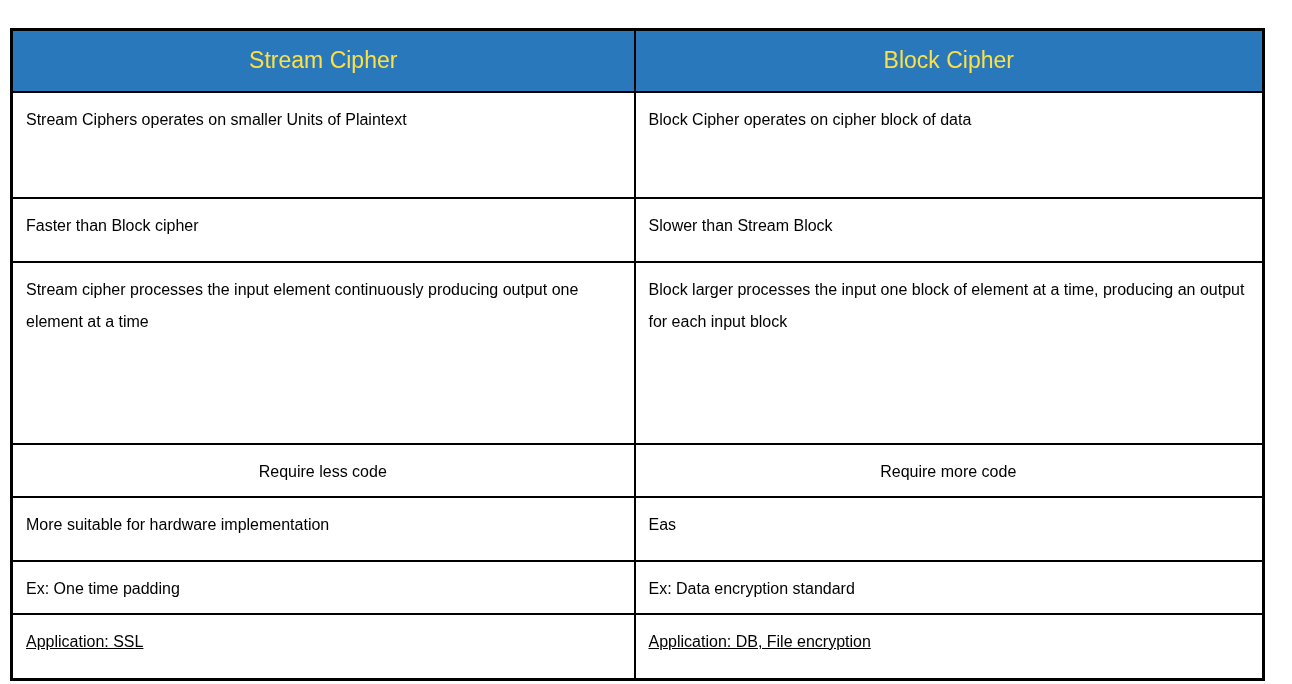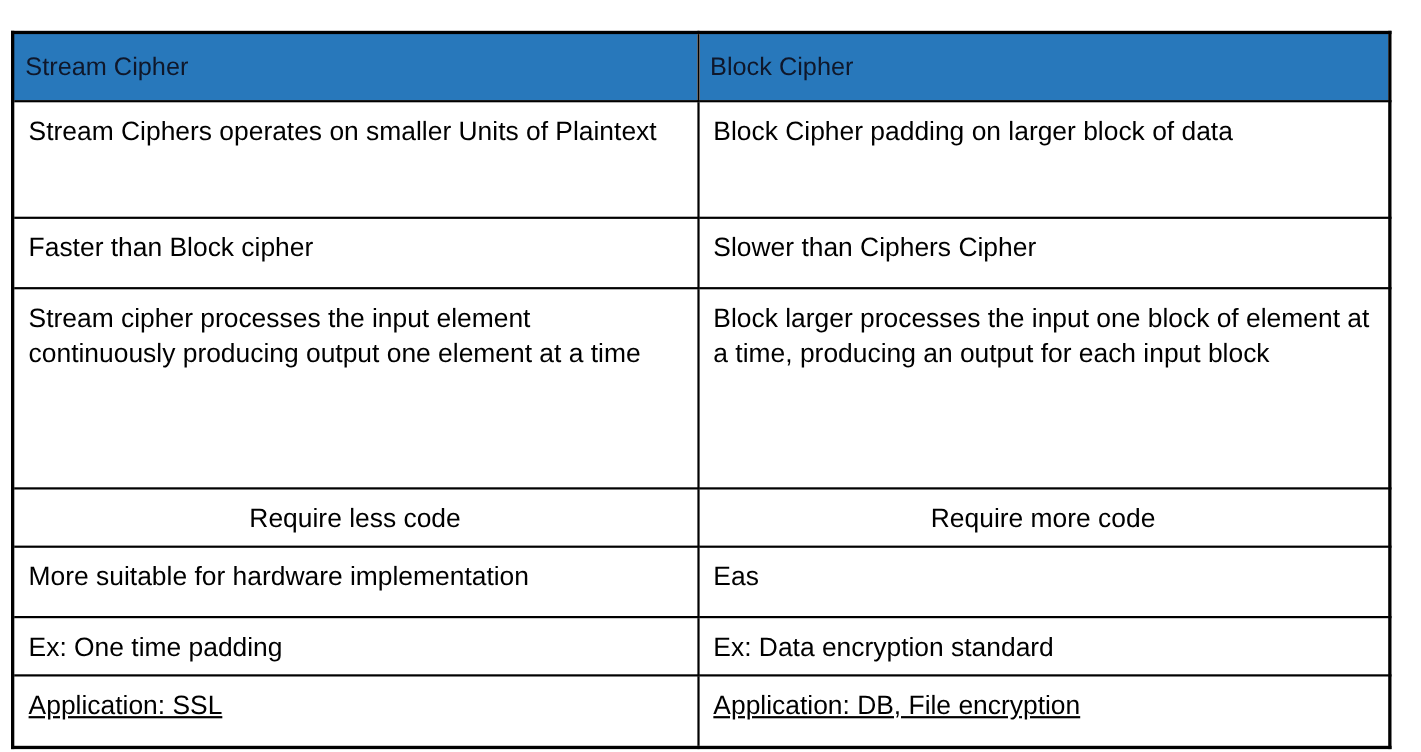--- a/index.html
+++ b/index.html
@@ -33,10 +33,10 @@
   }
   table.cipher-table th {
     background: #2878BB;
-    color: #0f172a;
+    color: #fde047;
     font-size: 23px;
     font-weight: normal;
-    text-align: left;
+    text-align: center;
     vertical-align: middle;
     height: 62px;
     padding: 0 10px;

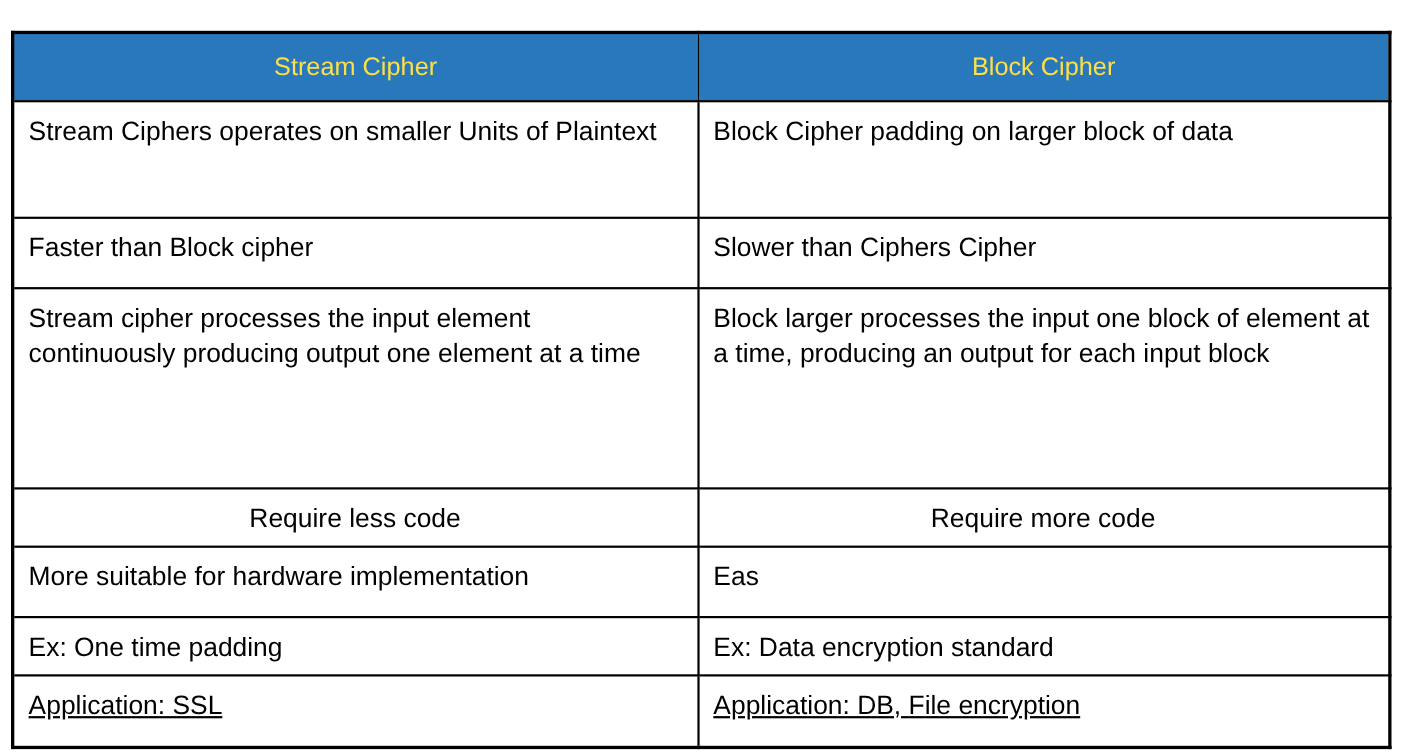--- a/index.html
+++ b/index.html
@@ -43,7 +43,7 @@
   }
   table.cipher-table td {
     color: #000000;
-    font-size: 24px;
+    font-size: 16px;
     line-height: 32px;
     text-align: left;
     vertical-align: top;

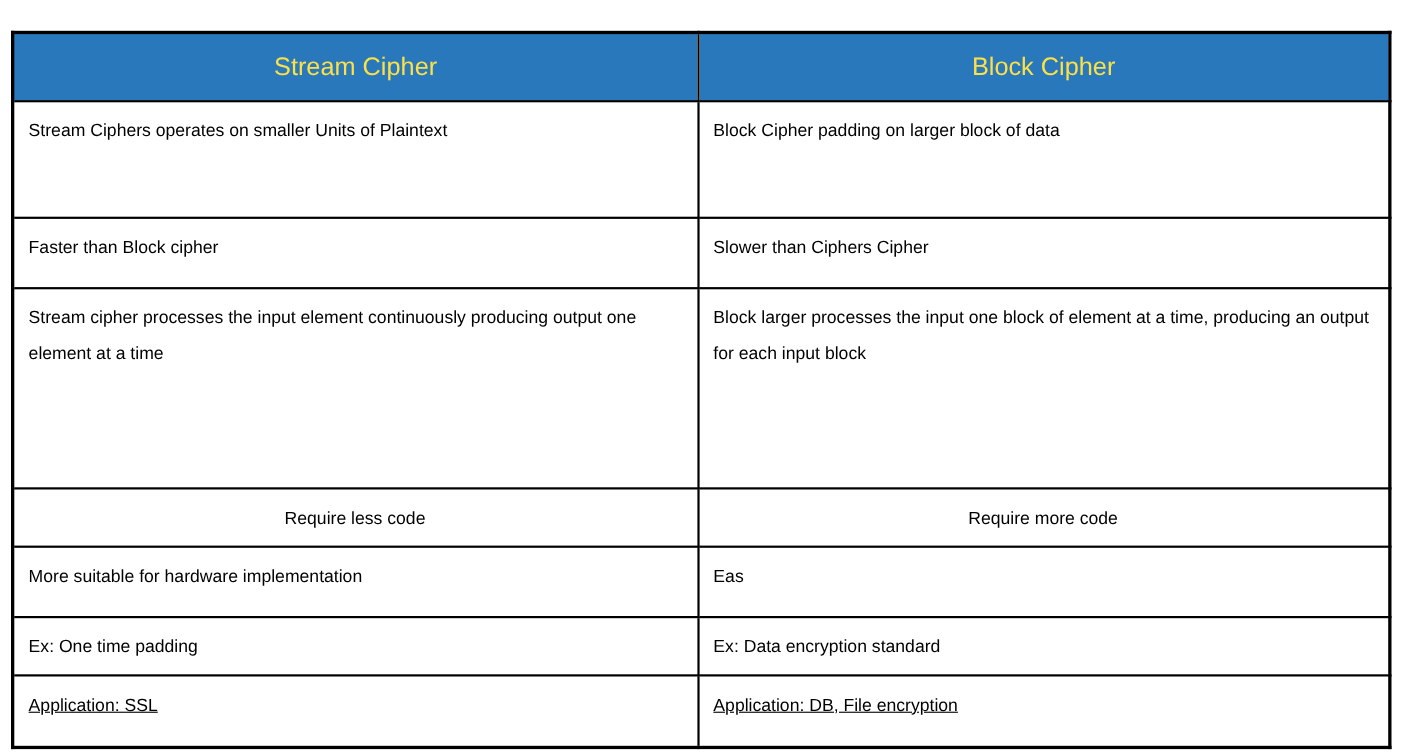--- a/index.html
+++ b/index.html
@@ -75,7 +75,7 @@
   <tbody>
     <tr class="r1">
       <td>Stream Ciphers operates on smaller Units of Plaintext</td>
-      <td>Block Cipher padding on larger block of data</td>
+      <td>Block Cipher operates on cipher block of data</td>
     </tr>
     <tr class="r2">
       <td>Faster than Block cipher</td>

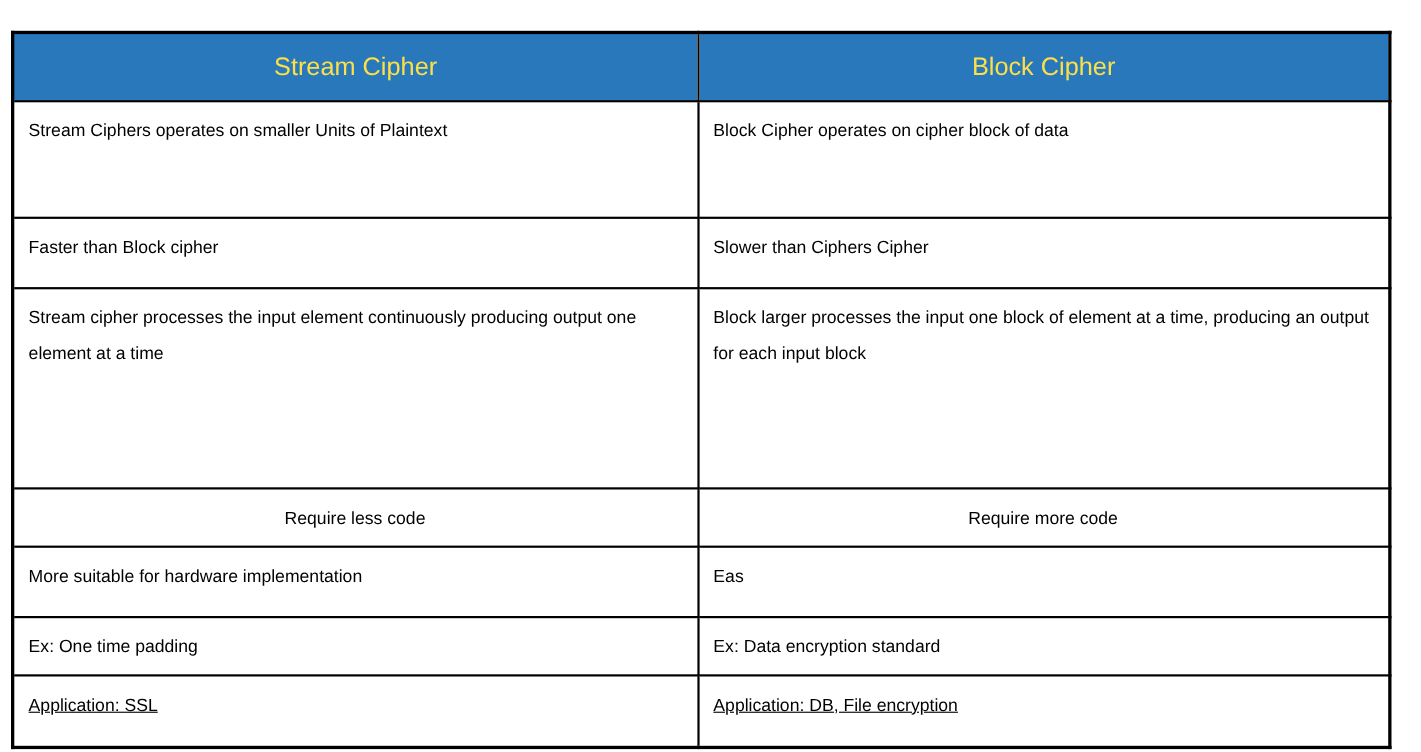--- a/index.html
+++ b/index.html
@@ -79,7 +79,7 @@
     </tr>
     <tr class="r2">
       <td>Faster than Block cipher</td>
-      <td>Slower than Ciphers Cipher</td>
+      <td>Slower than Stream Block</td>
     </tr>
     <tr class="r3">
       <td>Stream cipher processes the input element continuously producing output one element at a time</td>

